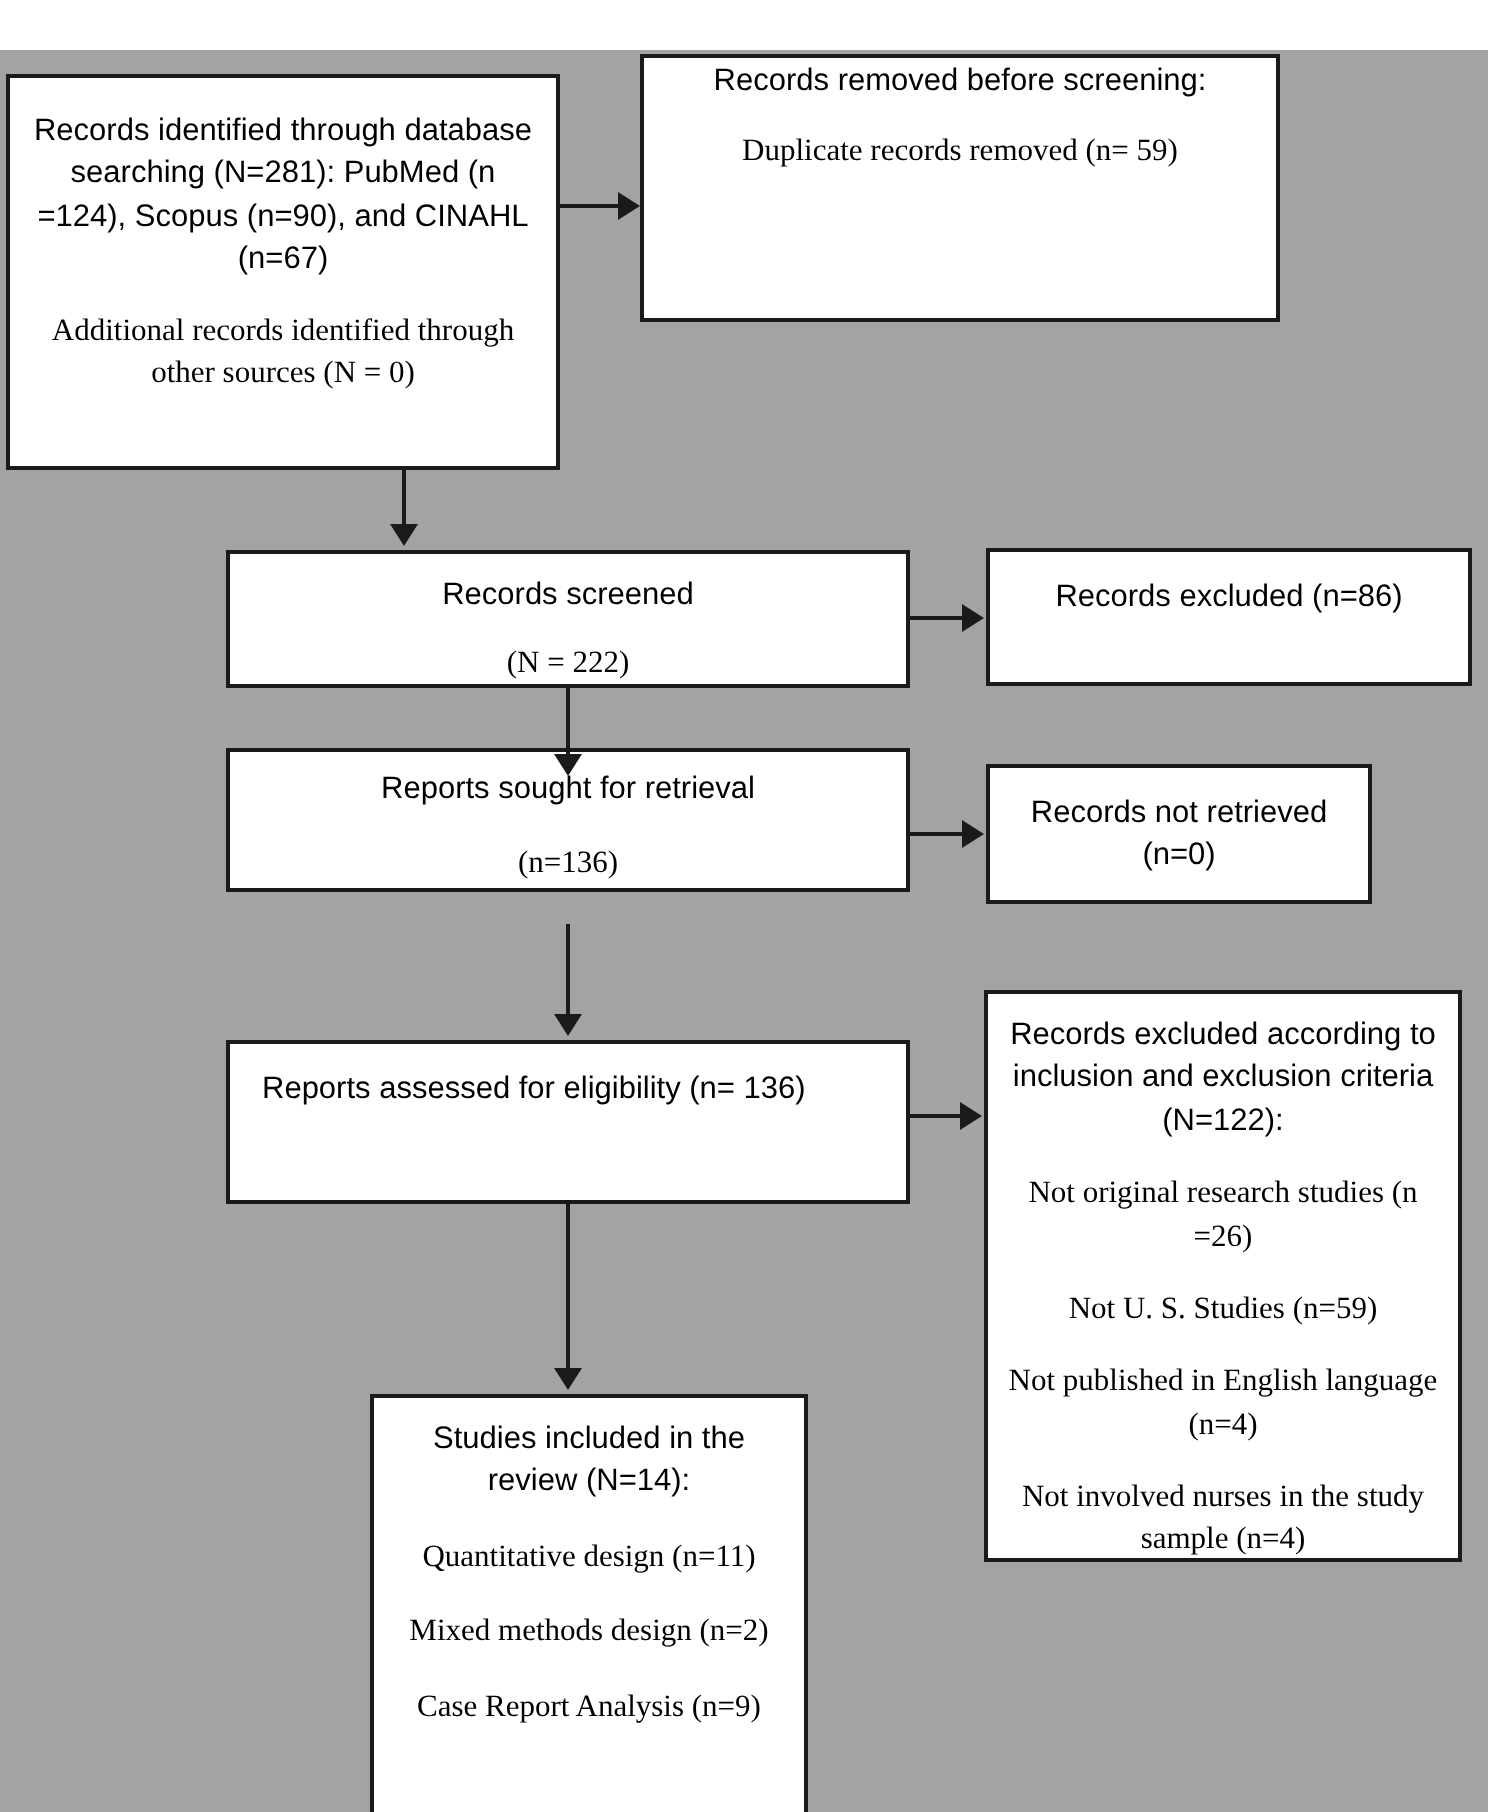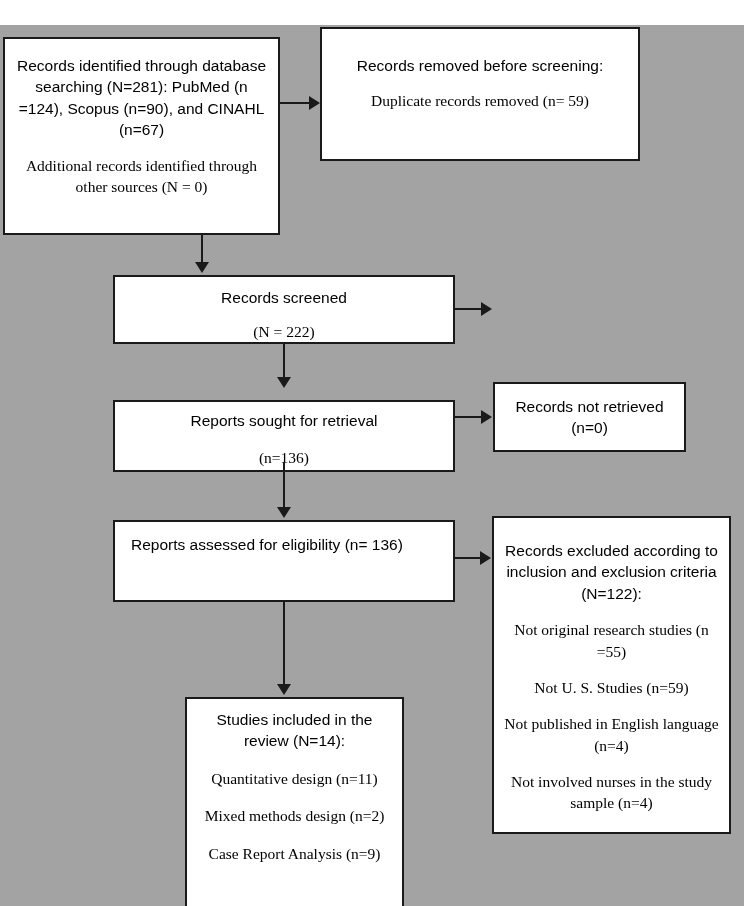--- a/index.html
+++ b/index.html
@@ -50,7 +50,7 @@
   }
   #box-duplicates {
     left: 320px; top: 2px; width: 320px; height: 134px;
-    padding-top: 26px;
+    padding-top: 1px;
     justify-content: flex-start;
   }
   #box-screened {

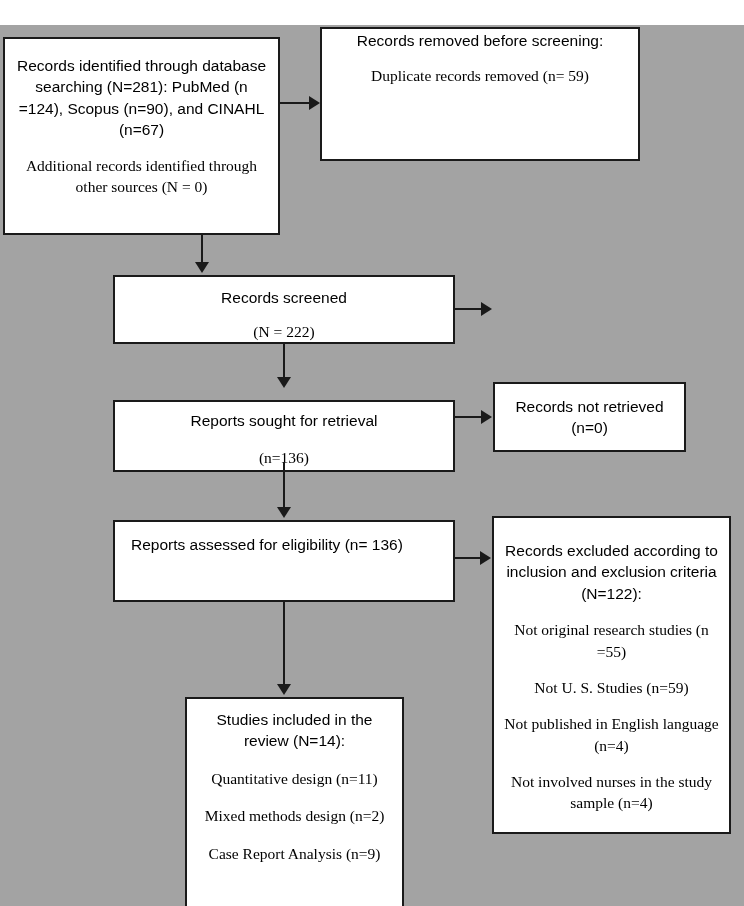--- a/index.html
+++ b/index.html
@@ -144,6 +144,9 @@
     <p>(N = 222)</p>
   </div>
 
+  <div class="box" id="box-excluded-86">
+    <p>Records excluded (n=86)</p>
+  </div>
 
   <div class="box" id="box-sought">
     <p>Reports sought for retrieval</p>

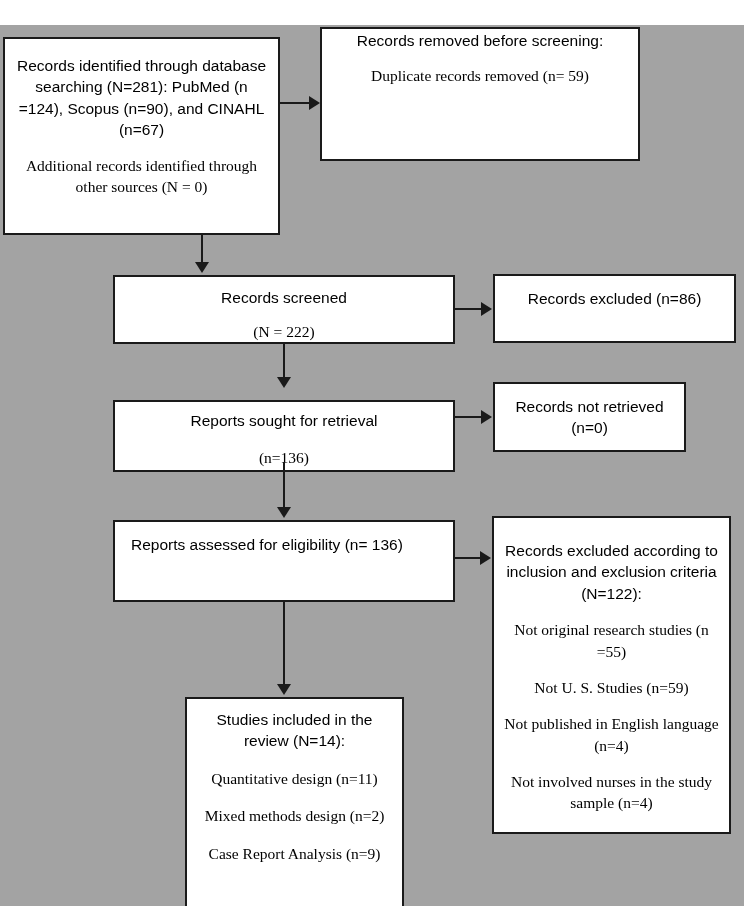--- a/index.html
+++ b/index.html
@@ -65,7 +65,7 @@
     justify-content: flex-start;
   }
   #box-sought {
-    left: 113px; top: 375px; width: 342px; height: 72px;
+    left: 113px; top: 349px; width: 342px; height: 72px;
     padding-top: 8px;
     justify-content: flex-start;
   }

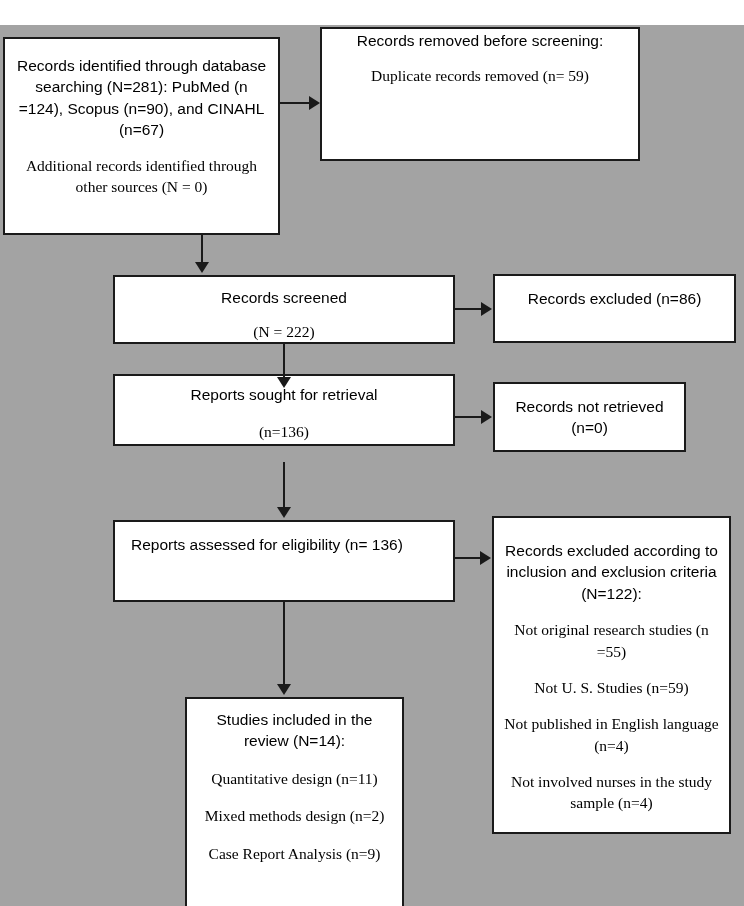--- a/index.html
+++ b/index.html
@@ -84,8 +84,8 @@
     text-align: center;
   }
   #box-exclusion-criteria {
-    left: 492px; top: 491px; width: 239px; height: 318px;
-    padding-top: 22px;
+    left: 492px; top: 470px; width: 239px; height: 286px;
+    padding-top: 10px;
     justify-content: flex-start;
   }
   #box-exclusion-criteria p + p { margin-top: 15px; }

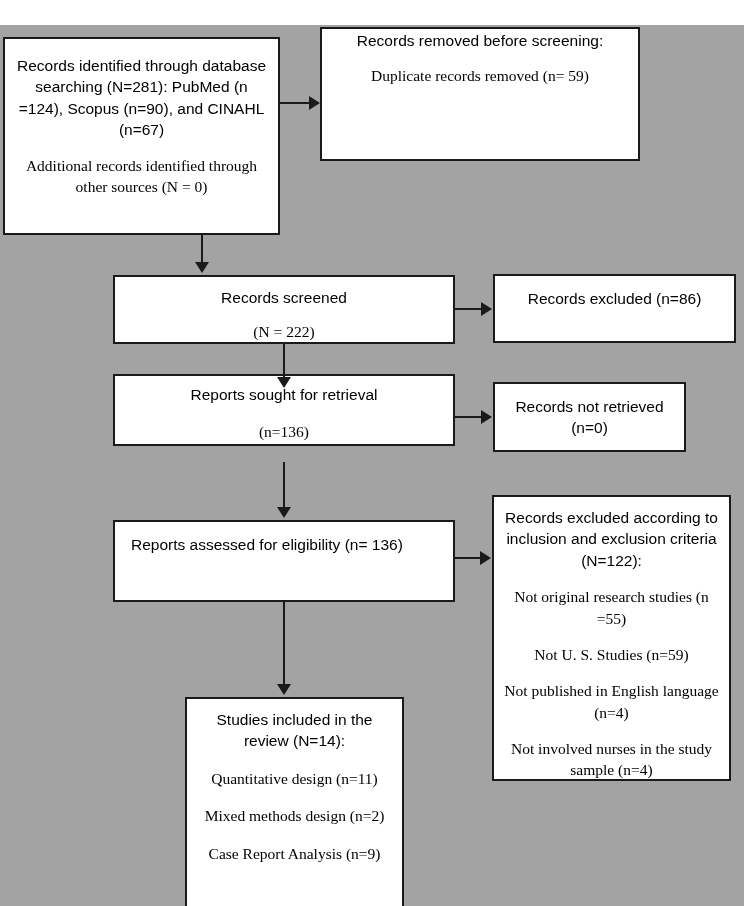--- a/index.html
+++ b/index.html
@@ -163,7 +163,7 @@
 
   <div class="box" id="box-exclusion-criteria">
     <p>Records excluded according to inclusion and exclusion criteria (N=122):</p>
-    <p>Not original research studies (n =55)</p>
+    <p>Not original research studies (n =26)</p>
     <p>Not U. S. Studies (n=59)</p>
     <p>Not published in English language (n=4)</p>
     <p>Not involved nurses in the study sample (n=4)</p>

